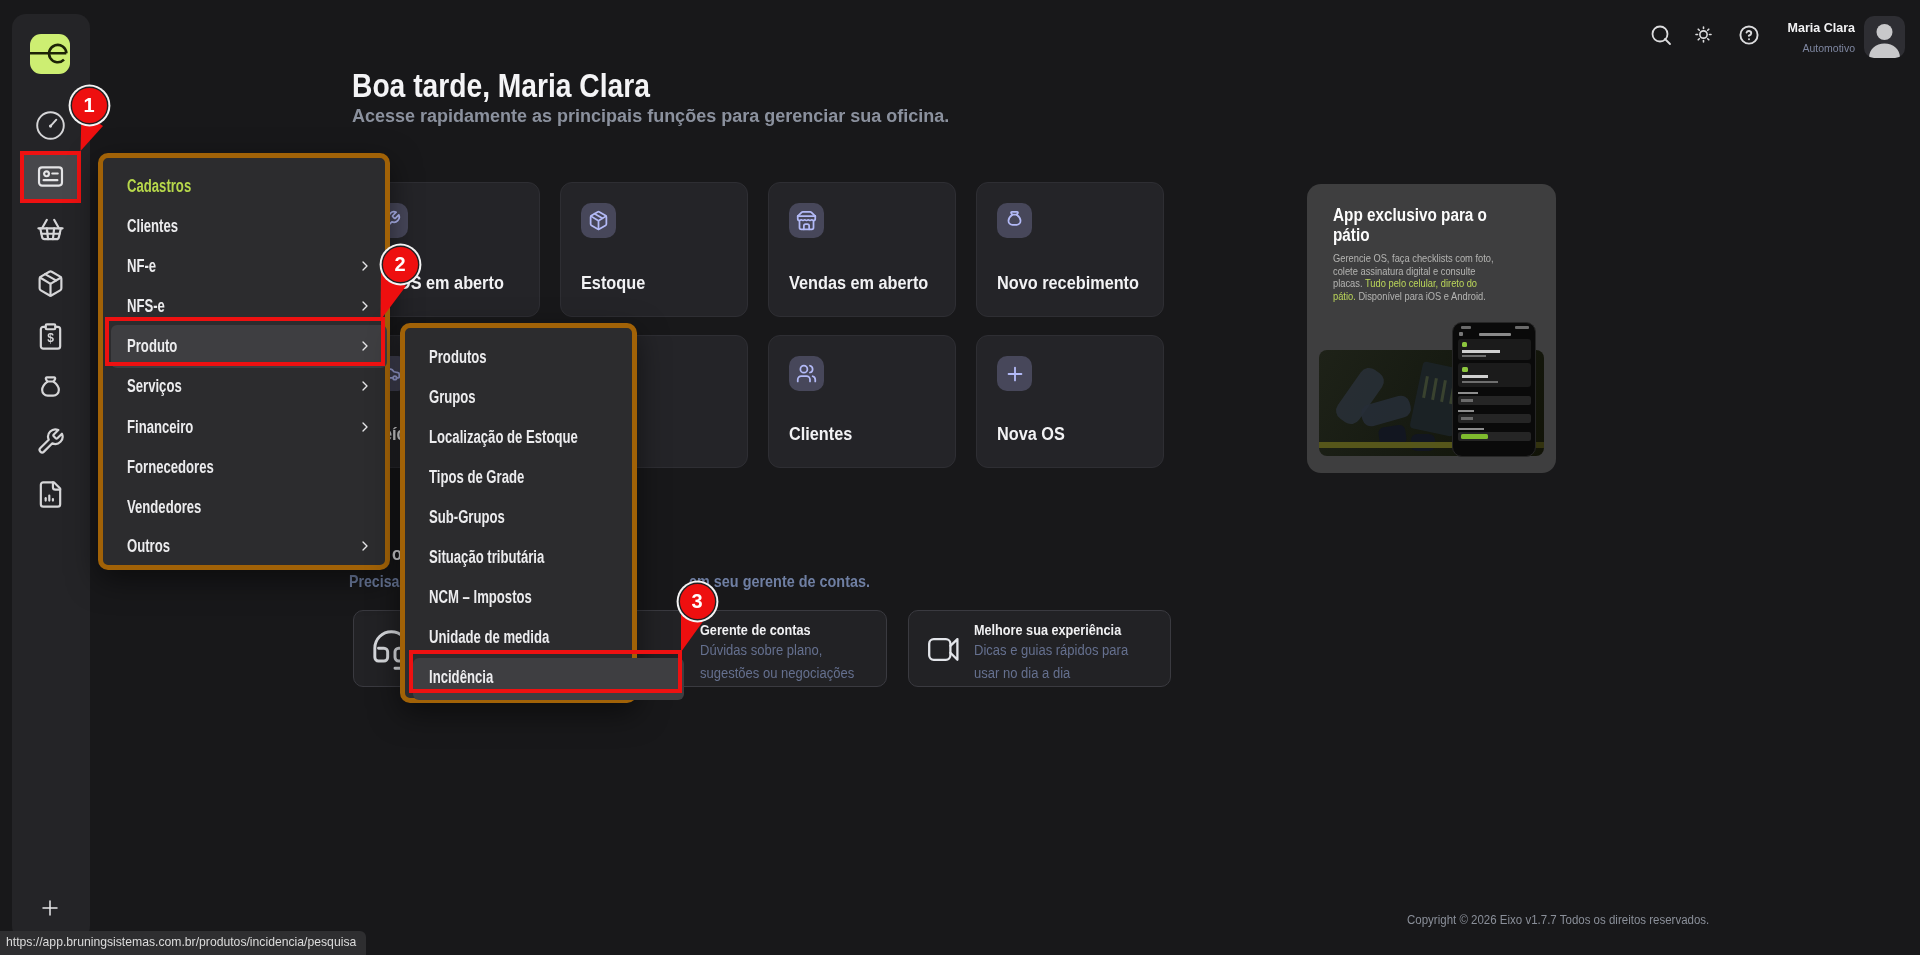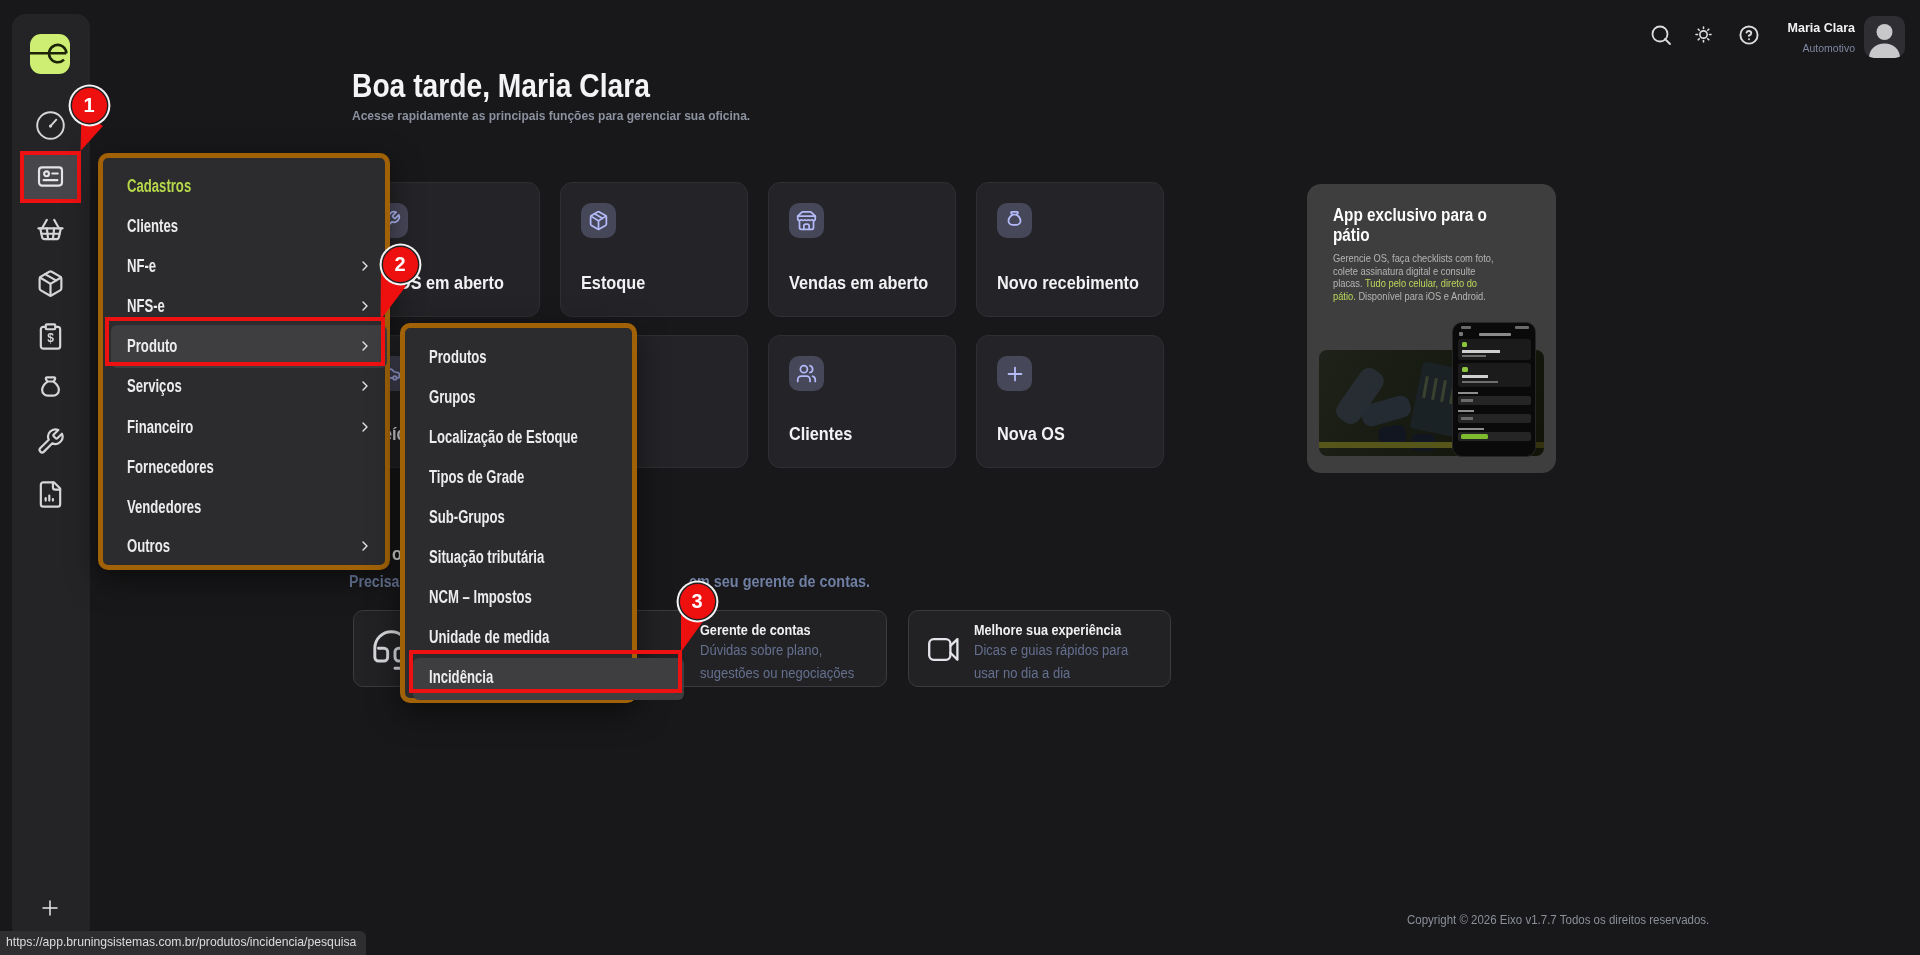--- a/index.html
+++ b/index.html
@@ -120,7 +120,7 @@
 </div>
 
 <div class="abs cx" style="left:352px; top:66px; font-size:33px; font-weight:bold; color:#f4f4f6; line-height:40px; transform:scaleX(0.855);">Boa tarde, Maria Clara</div>
-<div class="abs cx" style="left:352px; top:108px; font-size:12px; font-weight:bold; color:#8b919e; line-height:16px;">Acesse rapidamente as principais funções para gerenciar sua oficina.</div>
+<div class="abs cx" style="left:352px; top:108px; font-size:18px; font-weight:bold; color:#8b919e; line-height:16px;">Acesse rapidamente as principais funções para gerenciar sua oficina.</div>
 
 <div class="abs" id="promo">
   <div class="abs" style="left:26px; top:200px;"></div>

